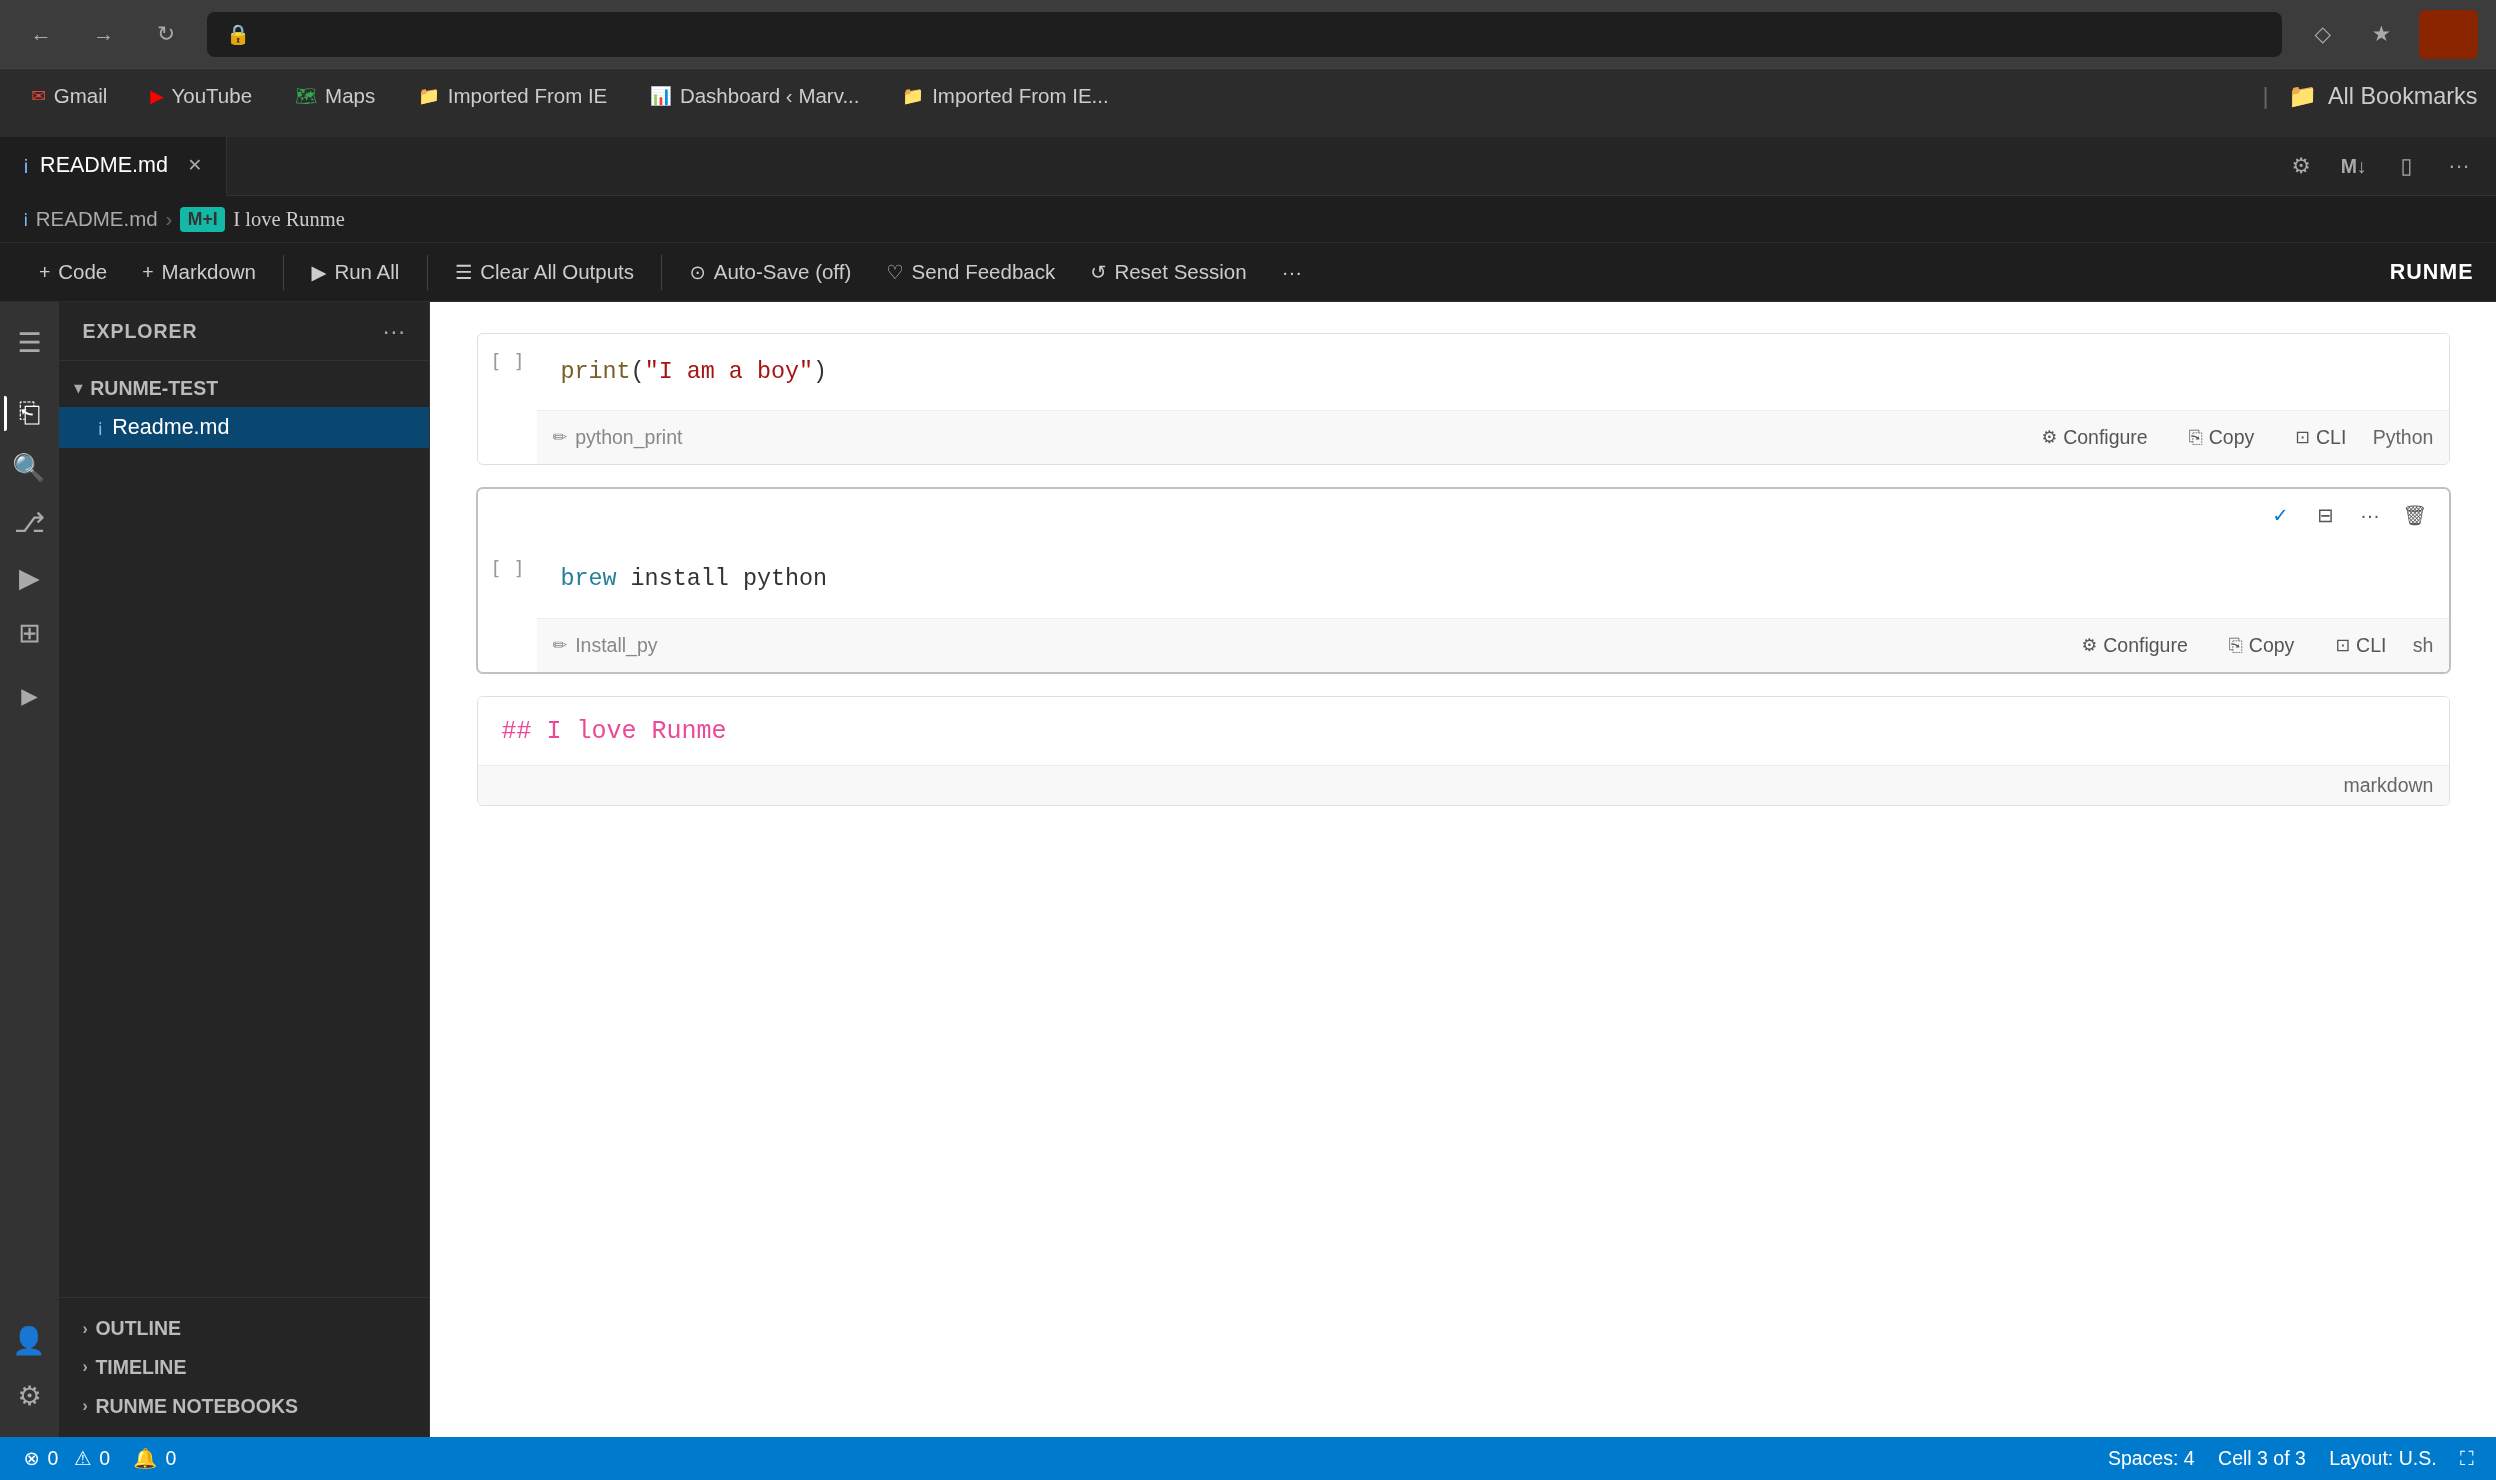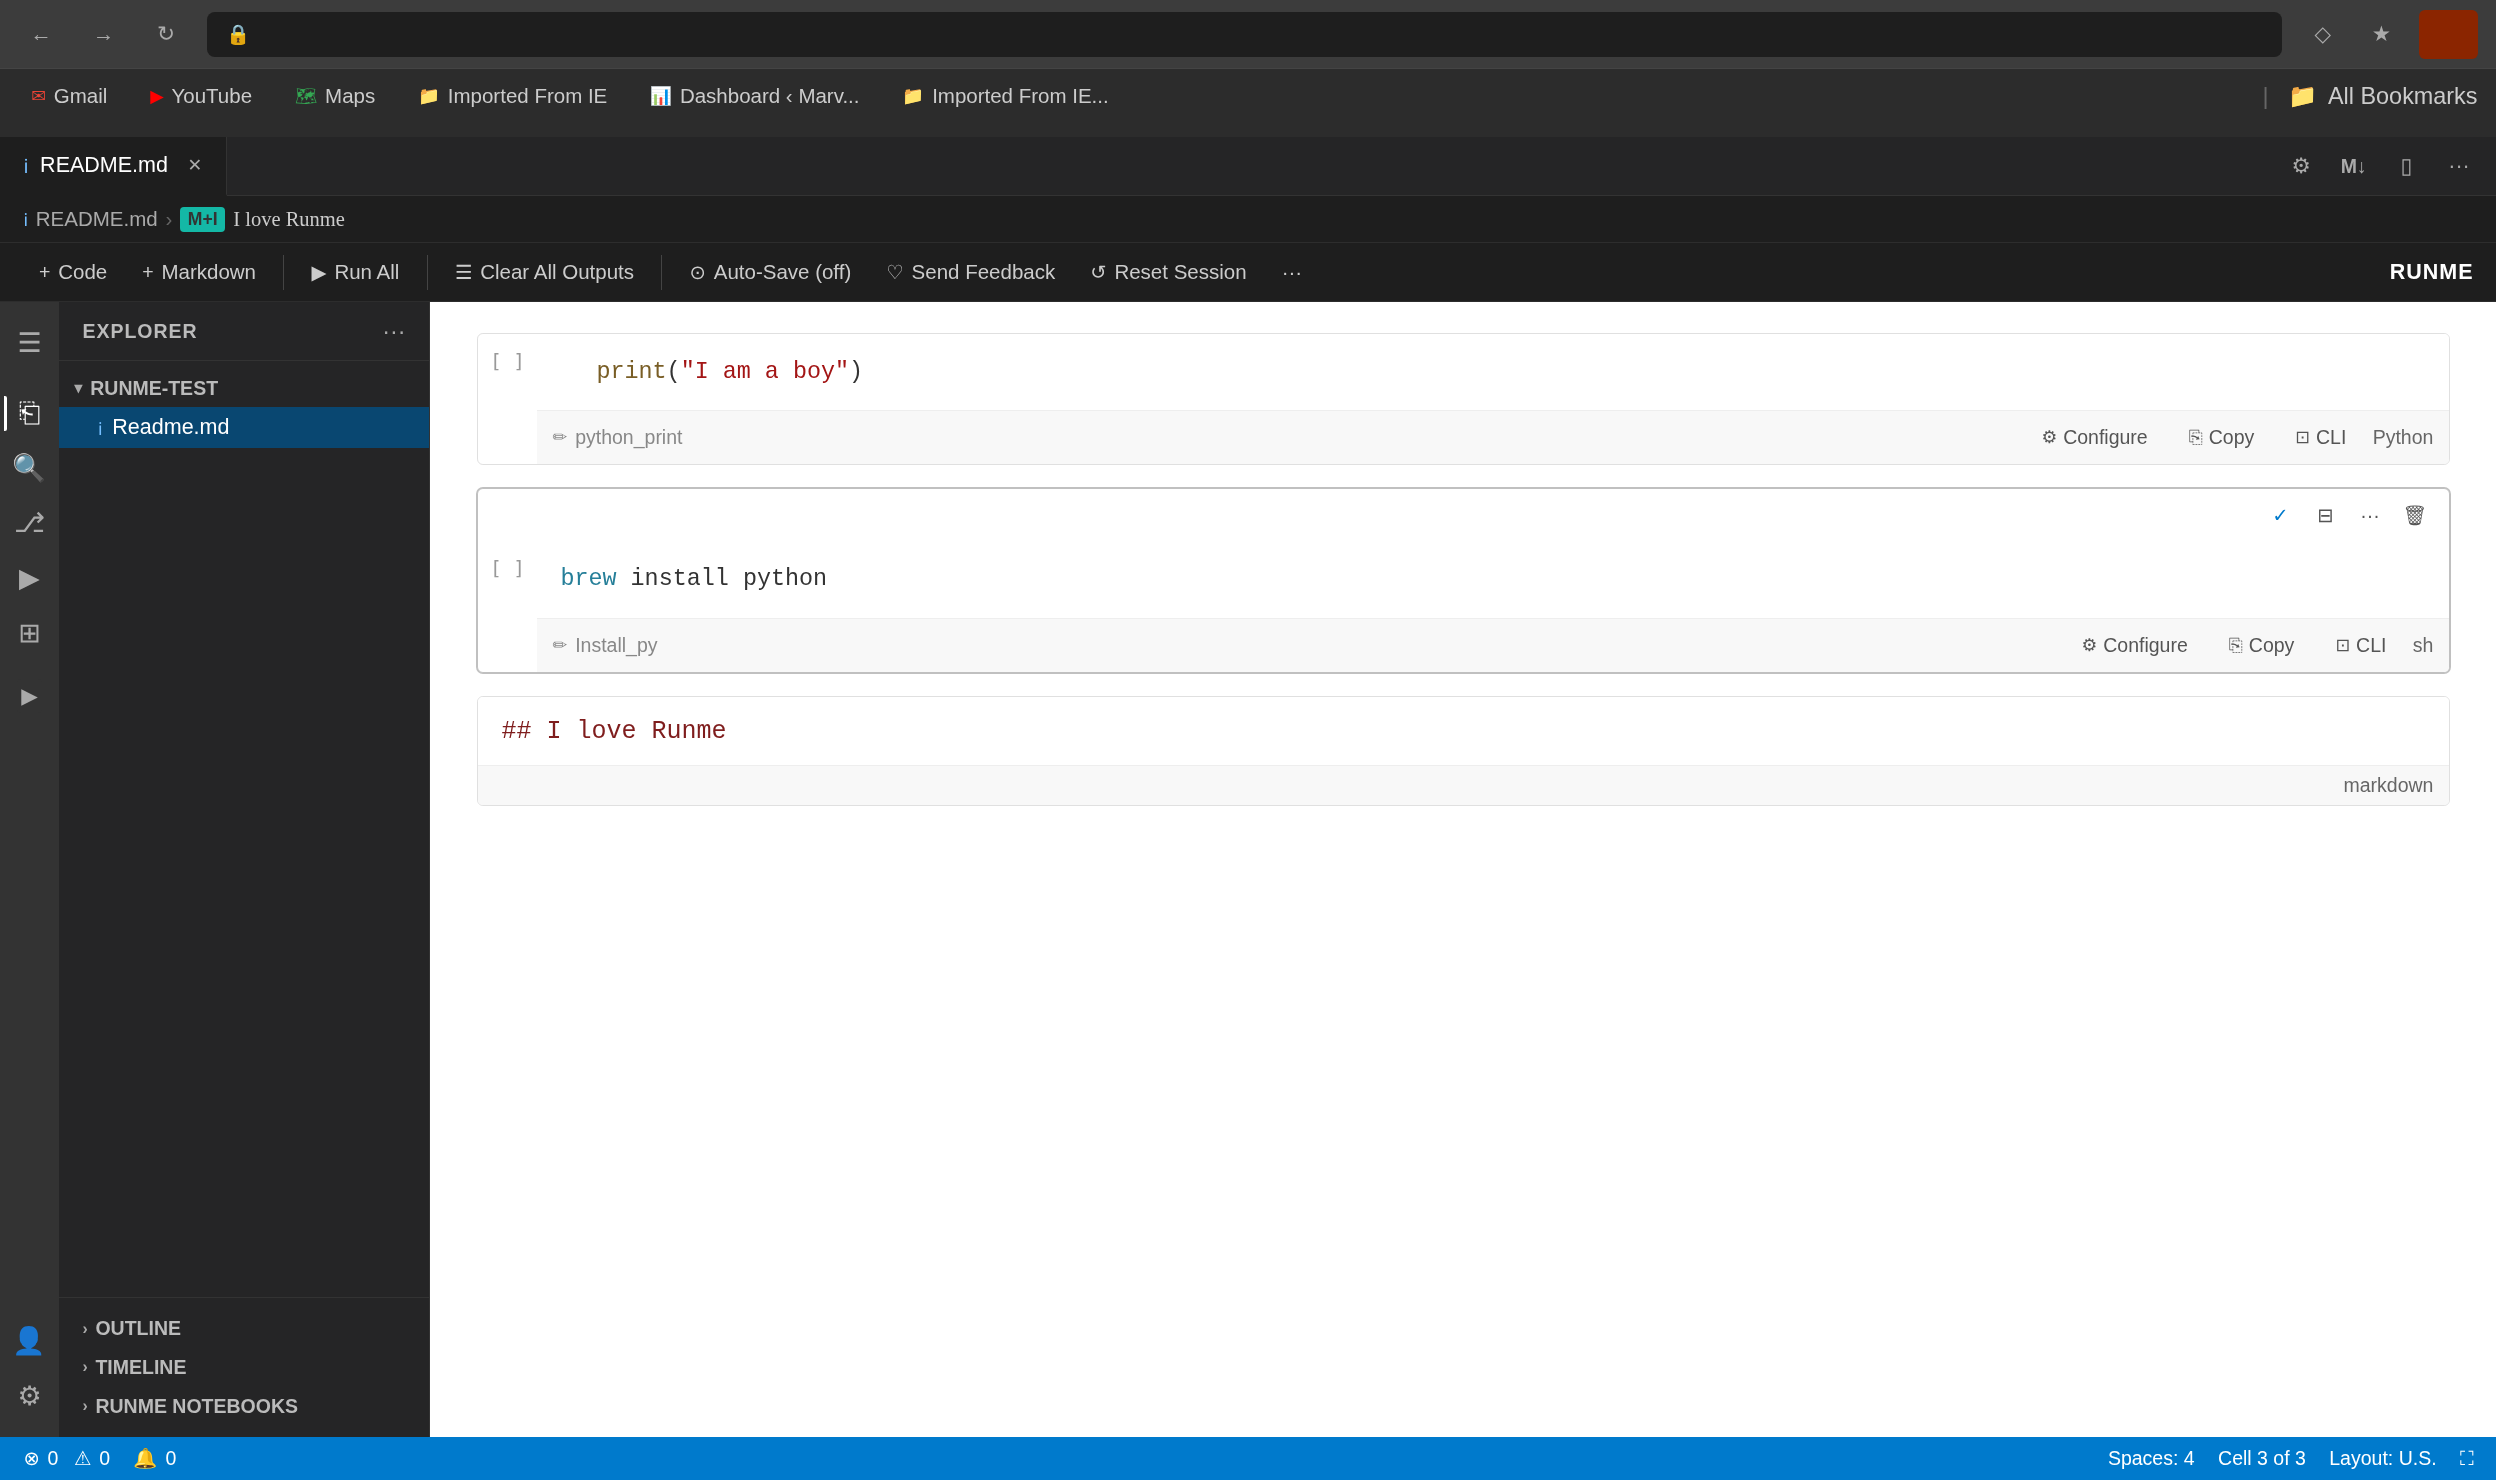--- a/index.html
+++ b/index.html
@@ -90,7 +90,7 @@
 
     
     .code-string { color: #a31515; }
-    .code-function { color: #795e26; margin-left: 36px; }
+    .code-function { color: #795e26; }
     .code-brew { color: #267f99; }
     .code-plain { color: #333; }
 

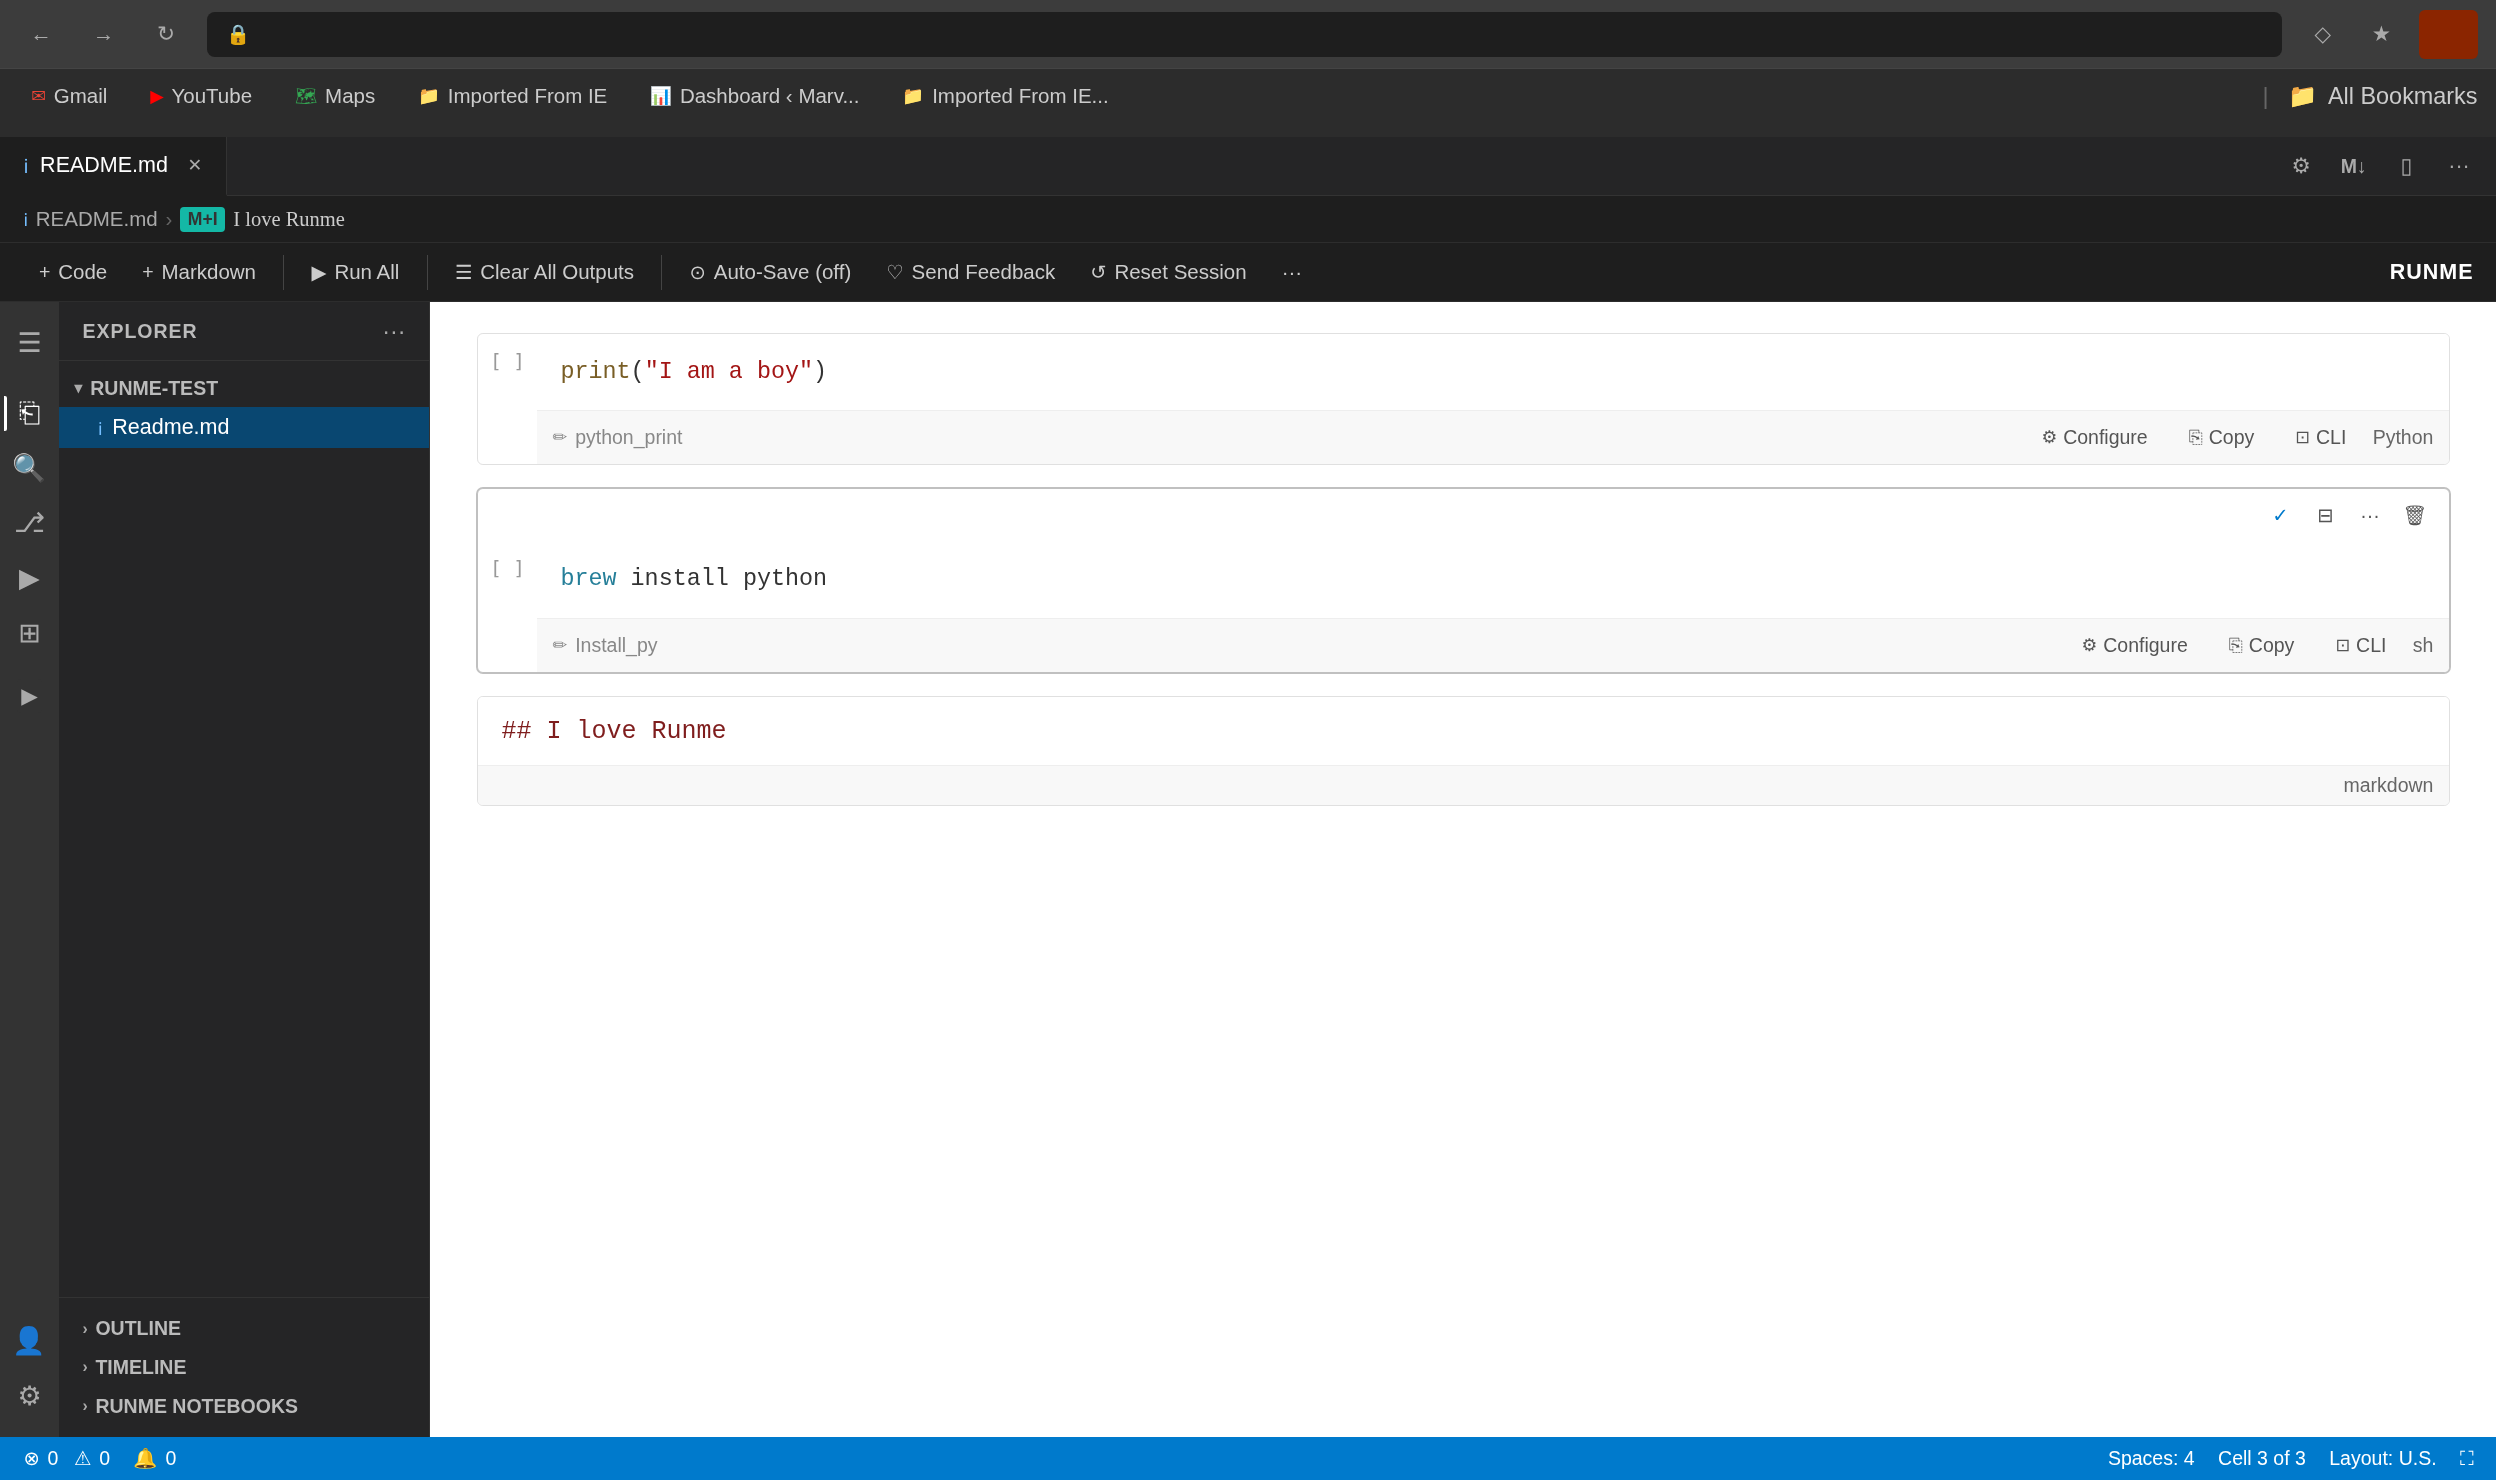--- a/index.html
+++ b/index.html
@@ -111,7 +111,7 @@
     .activity-btn.active { color: #fff; }
     .activity-btn.active::before { content: ''; position: absolute; left: 0; top: 7.8px; bottom: 7.8px; width: 2.9px; background: #fff; border-radius: 0 2px 2px 0; }
 
-    .cell-markdown-content { padding: 19.5px 23.4px; font-size: 25px; font-family: 'Courier New', monospace; background: #fff; color: #7f1d1d; }
+    .cell-markdown-content { padding: 19.5px 23.4px; font-size: 25px; font-family: 'Courier New', monospace; background: #fff; color: #ec4899; }
   </style>
 </head>
 <body>

